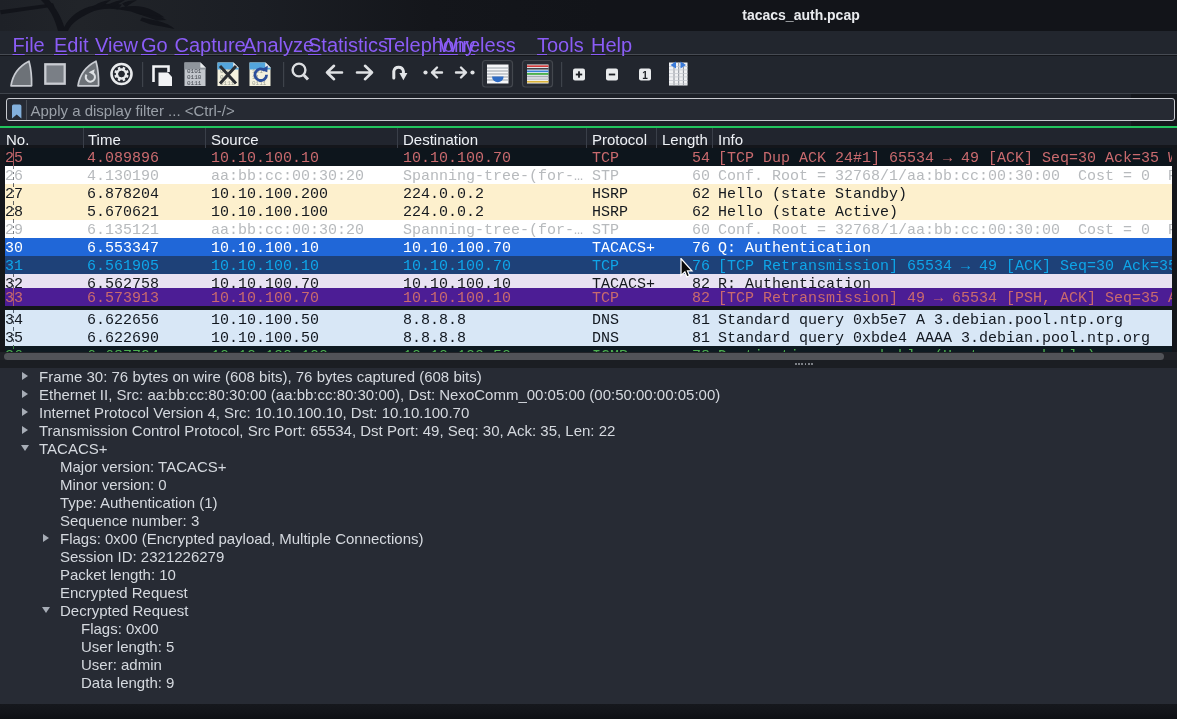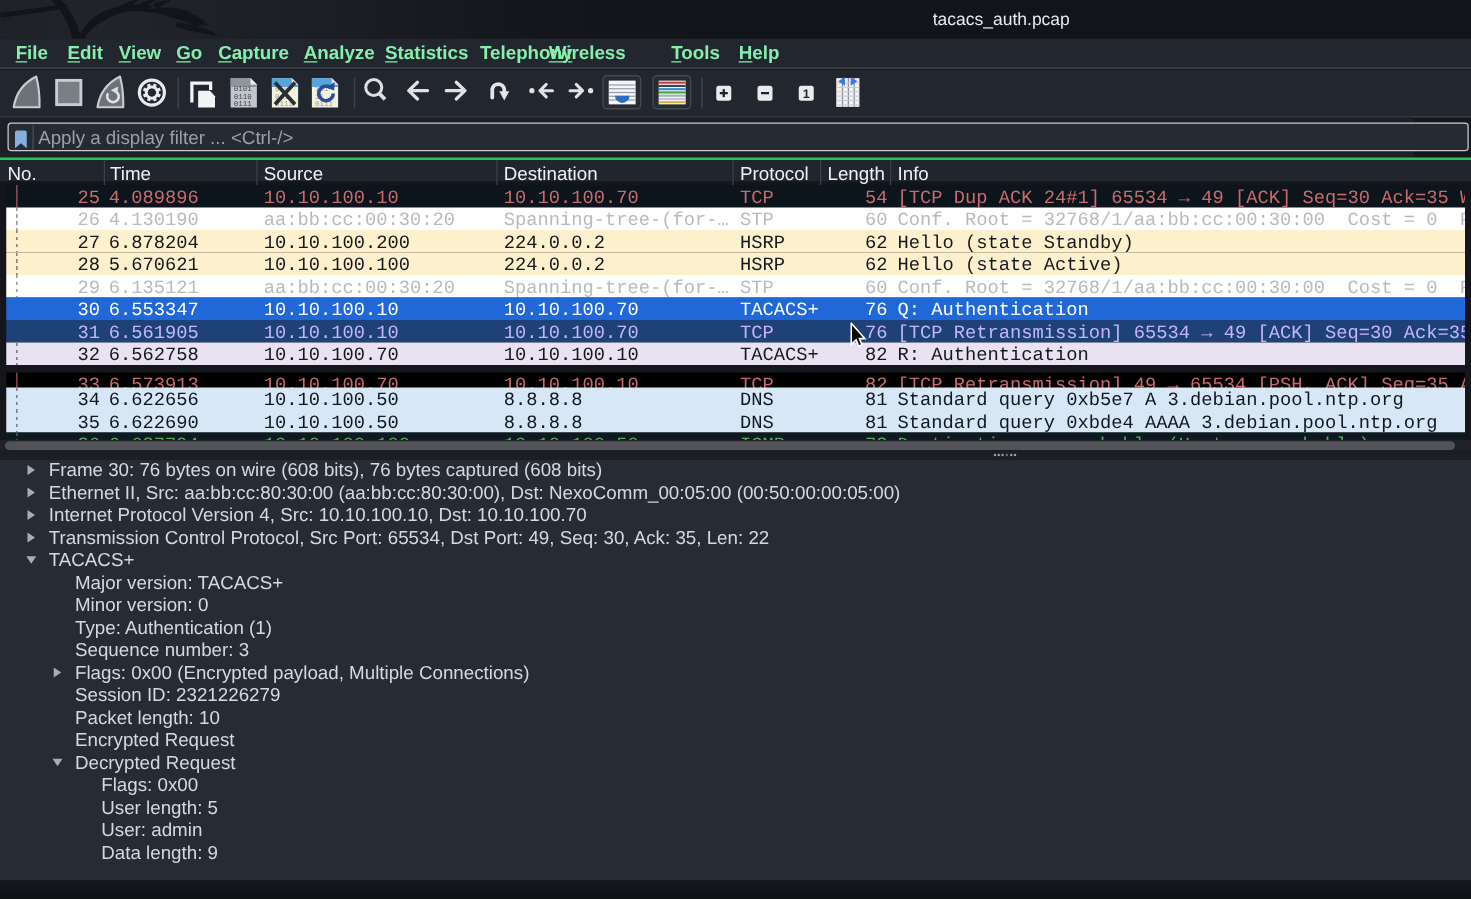--- a/index.html
+++ b/index.html
@@ -9,7 +9,7 @@
 
 #titlebar { left:0; top:0; width:1177px; height:31px;
   background:linear-gradient(90deg,#1e2127 0px,#212429 80px,#1b1e24 260px,#14161b 430px,#121419 600px,#121419 1177px); }
-#title { left:801px; top:7px; transform:translateX(-50%); color:#e9ebee; font-size:14px; font-weight:normal; white-space:nowrap; }
+#title { left:801px; top:7px; transform:translateX(-50%); color:#e9ebee; font-size:14px; font-weight:bold; white-space:nowrap; }
 
 #menubar { left:0; top:31px; width:1177px; height:24px; background:#22262e; border-bottom:1px solid #474b53; }
 .mi { position:absolute; top:3px; color:#86efac; font-size:15px; white-space:nowrap;font-weight:bold; }

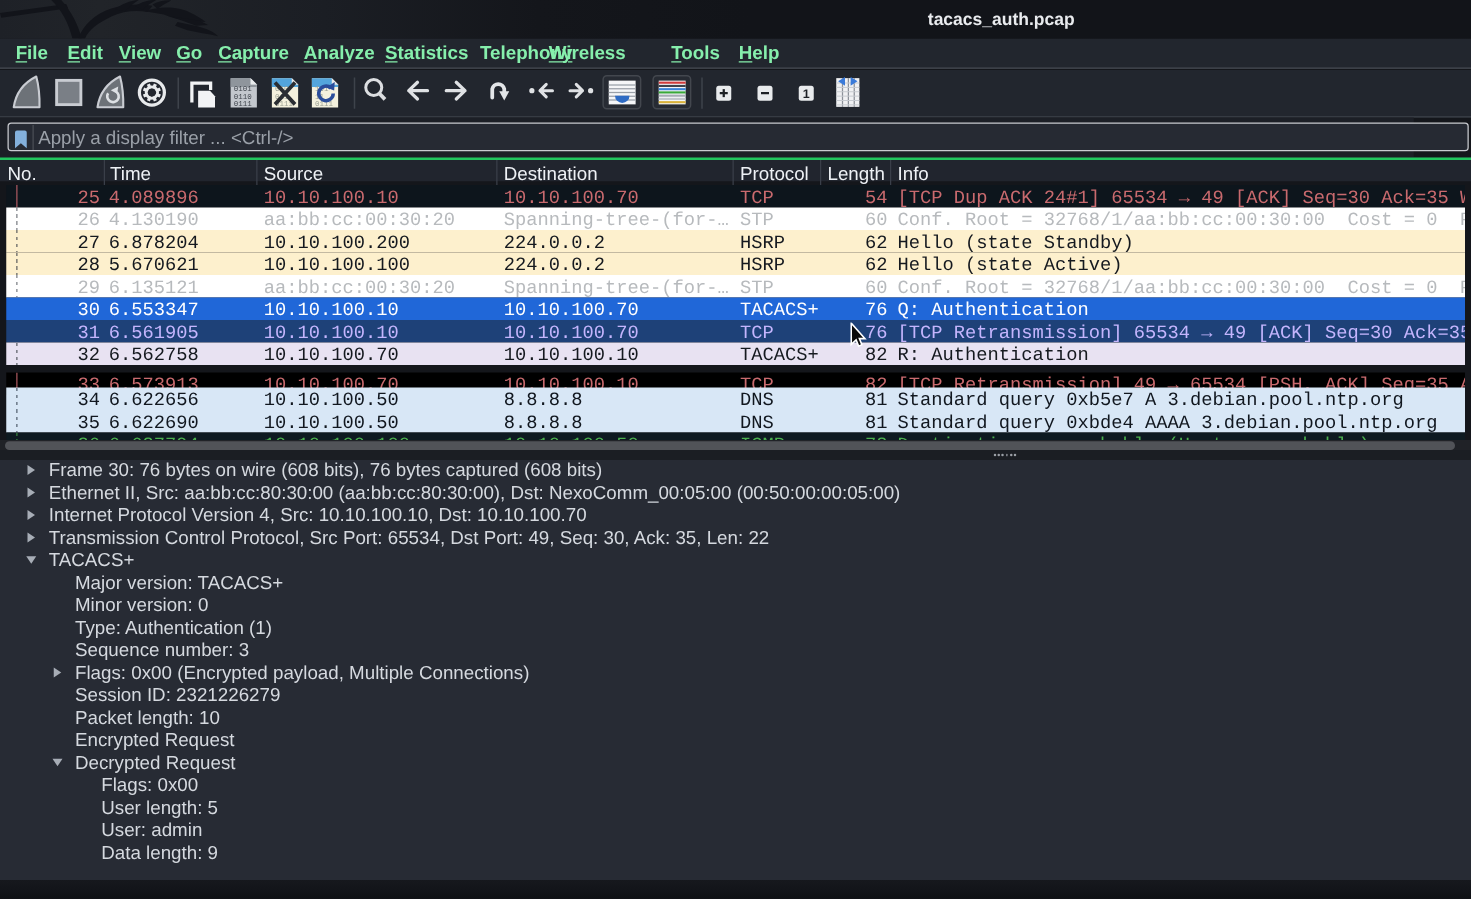--- a/index.html
+++ b/index.html
@@ -12,7 +12,7 @@
 #title { left:801px; top:7px; transform:translateX(-50%); color:#e9ebee; font-size:14px; font-weight:bold; white-space:nowrap; }
 
 #menubar { left:0; top:31px; width:1177px; height:24px; background:#22262e; border-bottom:1px solid #474b53; }
-.mi { position:absolute; top:3px; color:#86efac; font-size:15px; white-space:nowrap;font-weight:bold; }
+.mi { position:absolute; top:3px; color:#8b5cf6; font-size:20px; white-space:nowrap; }
 .mi u { text-decoration-thickness:1px; text-underline-offset:2px; }
 
 #toolbar { left:0; top:56px; width:1177px; height:38px; background:#22262e; border-bottom:1.5px solid #3e434b; }

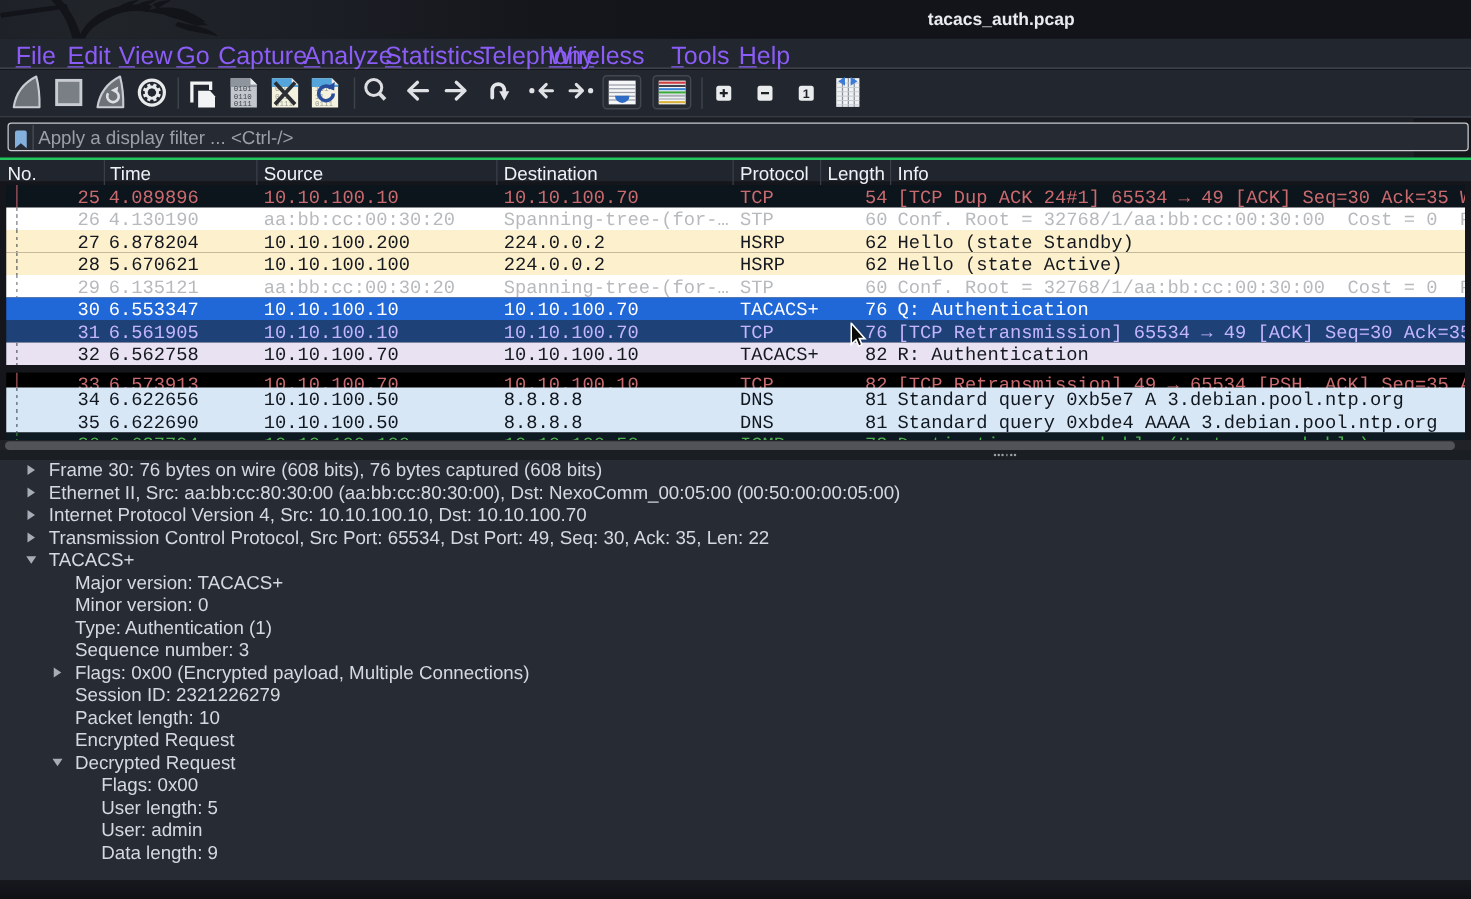--- a/index.html
+++ b/index.html
@@ -30,7 +30,7 @@
 .row { position:absolute; left:5px; width:1167px; height:18px; font-family:"Liberation Mono", monospace;
   font-size:15px; line-height:18px; white-space:pre; overflow:hidden; }
 .row span { position:absolute; top:1.8px; }
-.cno  { left:0; width:75px; text-align:right; }
+.cno  { left:0; width:75px; }
 .ctime{ left:82px; }
 .csrc { left:206px; }
 .cdst { left:398px; }

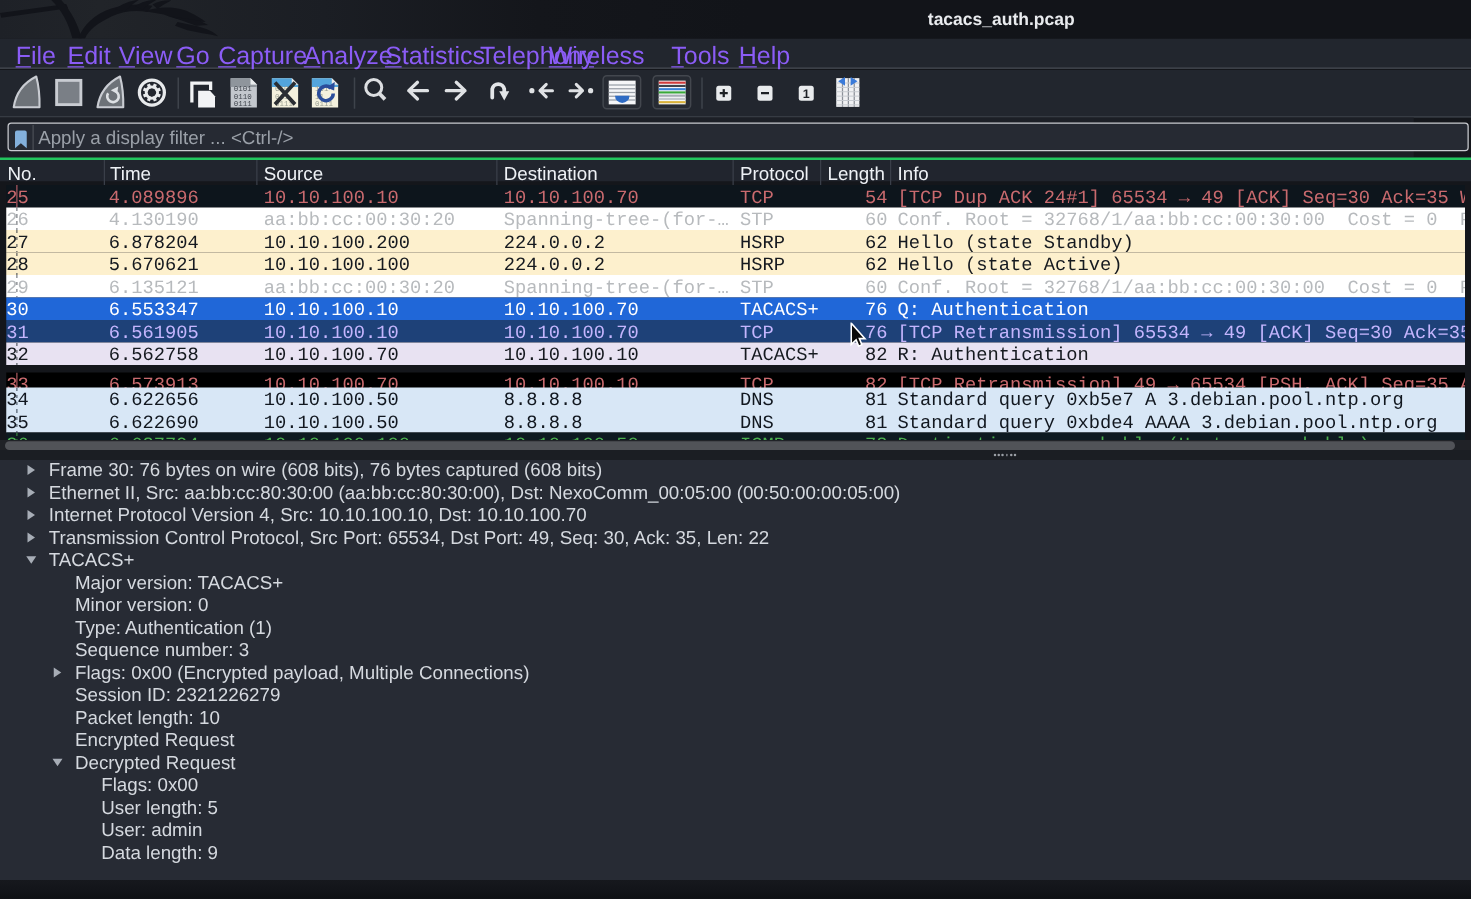--- a/index.html
+++ b/index.html
@@ -221,7 +221,7 @@
 <div class="row" style="top:54px;background:#fdf0cd;color:#15191f"><i class="rl" style="color:#3a3f46"></i><span class="cno">28</span><span class="ctime">5.670621</span><span class="csrc">10.10.100.100</span><span class="cdst">224.0.0.2</span><span class="cpro">HSRP</span><span class="clen">62</span><span class="cinf">Hello (state Active)</span></div>
 <div class="row" style="top:72px;background:#ffffff;color:#b7babd"><i class="rl" style="color:#5a5f66"></i><span class="cno">29</span><span class="ctime">6.135121</span><span class="csrc">aa:bb:cc:00:30:20</span><span class="cdst">Spanning-tree-(for-…</span><span class="cpro">STP</span><span class="clen">60</span><span class="cinf">Conf. Root = 32768/1/aa:bb:cc:00:30:00  Cost = 0  P</span></div>
 <div class="row" style="top:90px;background:#2067d8;color:#ffffff"><span class="cno">30</span><span class="ctime">6.553347</span><span class="csrc">10.10.100.10</span><span class="cdst">10.10.100.70</span><span class="cpro">TACACS+</span><span class="clen">76</span><span class="cinf">Q: Authentication</span></div>
-<div class="row" style="top:108px;background:#1e4178;color:#c4b5fd"><span class="cno">31</span><span class="ctime">6.561905</span><span class="csrc">10.10.100.10</span><span class="cdst">10.10.100.70</span><span class="cpro">TCP</span><span class="clen">76</span><span class="cinf">[TCP Retransmission] 65534 → 49 [ACK] Seq=30 Ack=35</span></div>
+<div class="row" style="top:108px;background:#1e4178;color:#0ea5e9"><span class="cno">31</span><span class="ctime">6.561905</span><span class="csrc">10.10.100.10</span><span class="cdst">10.10.100.70</span><span class="cpro">TCP</span><span class="clen">76</span><span class="cinf">[TCP Retransmission] 65534 → 49 [ACK] Seq=30 Ack=35</span></div>
 <div class="row" style="top:126px;background:#e8e2f2;color:#15191f"><i class="rl" style="color:#3a3f46"></i><span class="cno">32</span><span class="ctime">6.562758</span><span class="csrc">10.10.100.70</span><span class="cdst">10.10.100.10</span><span class="cpro">TACACS+</span><span class="clen">82</span><span class="cinf">R: Authentication</span></div>
 <div class="row" style="top:150px;background:#000000;color:#c96a6e"><i class="rs" style="color:#b85f66"></i><span class="cno">33</span><span class="ctime">6.573913</span><span class="csrc">10.10.100.70</span><span class="cdst">10.10.100.10</span><span class="cpro">TCP</span><span class="clen">82</span><span class="cinf">[TCP Retransmission] 49 → 65534 [PSH, ACK] Seq=35 A</span></div>
 <div class="row" style="top:162px;background:#d8e7f6;color:#11171f"><i class="rl" style="color:#33404f"></i><span class="cno">34</span><span class="ctime">6.622656</span><span class="csrc">10.10.100.50</span><span class="cdst">8.8.8.8</span><span class="cpro">DNS</span><span class="clen">81</span><span class="cinf">Standard query 0xb5e7 A 3.debian.pool.ntp.org</span></div>

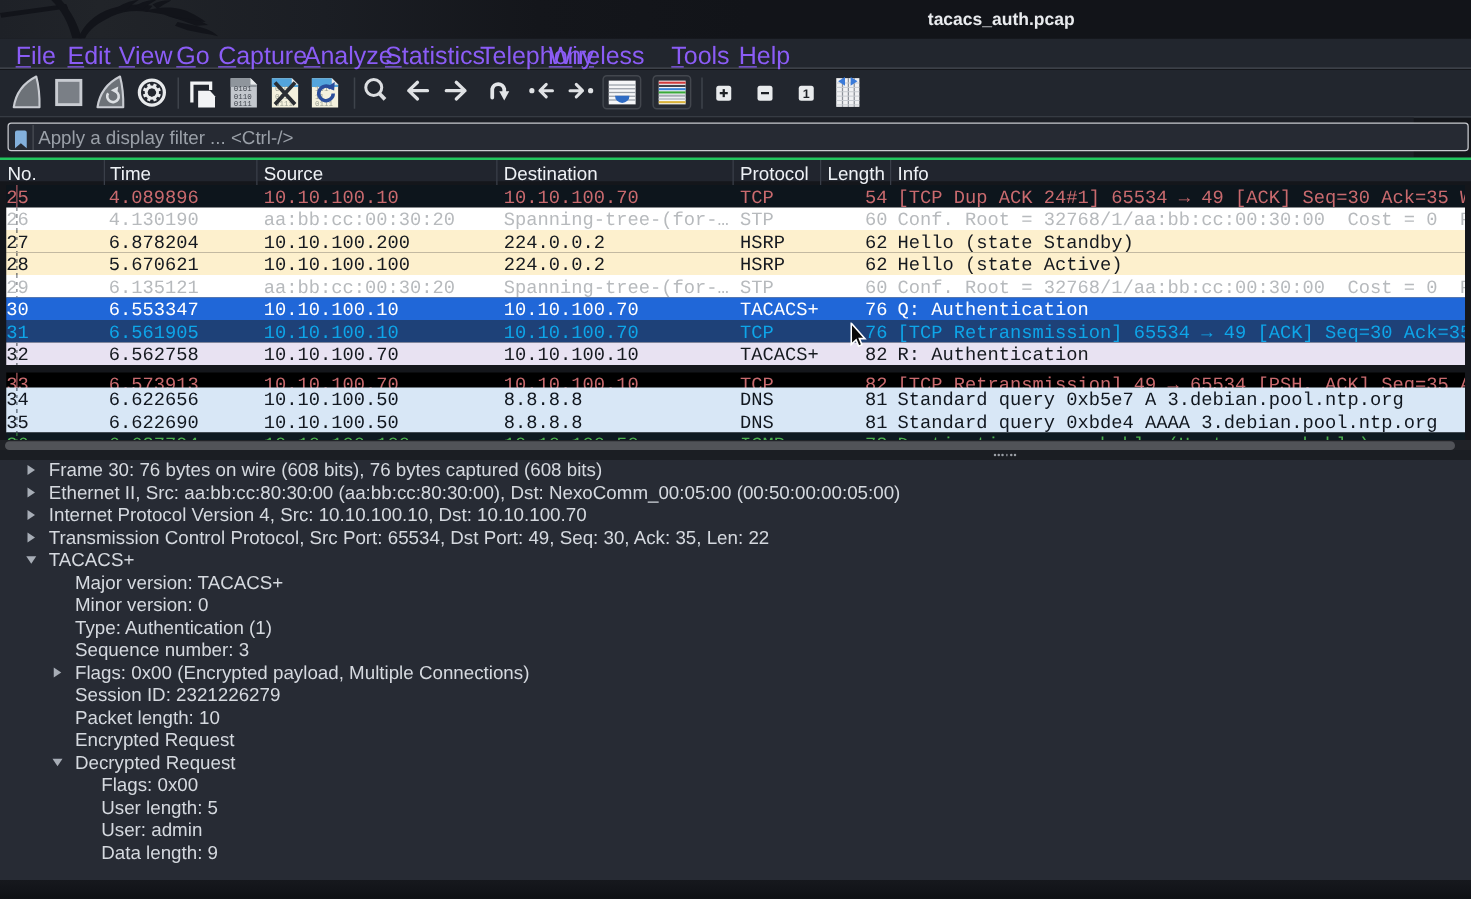--- a/index.html
+++ b/index.html
@@ -223,7 +223,7 @@
 <div class="row" style="top:90px;background:#2067d8;color:#ffffff"><span class="cno">30</span><span class="ctime">6.553347</span><span class="csrc">10.10.100.10</span><span class="cdst">10.10.100.70</span><span class="cpro">TACACS+</span><span class="clen">76</span><span class="cinf">Q: Authentication</span></div>
 <div class="row" style="top:108px;background:#1e4178;color:#0ea5e9"><span class="cno">31</span><span class="ctime">6.561905</span><span class="csrc">10.10.100.10</span><span class="cdst">10.10.100.70</span><span class="cpro">TCP</span><span class="clen">76</span><span class="cinf">[TCP Retransmission] 65534 → 49 [ACK] Seq=30 Ack=35</span></div>
 <div class="row" style="top:126px;background:#e8e2f2;color:#15191f"><i class="rl" style="color:#3a3f46"></i><span class="cno">32</span><span class="ctime">6.562758</span><span class="csrc">10.10.100.70</span><span class="cdst">10.10.100.10</span><span class="cpro">TACACS+</span><span class="clen">82</span><span class="cinf">R: Authentication</span></div>
-<div class="row" style="top:150px;background:#000000;color:#c96a6e"><i class="rs" style="color:#b85f66"></i><span class="cno">33</span><span class="ctime">6.573913</span><span class="csrc">10.10.100.70</span><span class="cdst">10.10.100.10</span><span class="cpro">TCP</span><span class="clen">82</span><span class="cinf">[TCP Retransmission] 49 → 65534 [PSH, ACK] Seq=35 A</span></div>
+<div class="row" style="top:140px;background:#4c1d95;color:#c96a6e"><i class="rs" style="color:#b85f66"></i><span class="cno">33</span><span class="ctime">6.573913</span><span class="csrc">10.10.100.70</span><span class="cdst">10.10.100.10</span><span class="cpro">TCP</span><span class="clen">82</span><span class="cinf">[TCP Retransmission] 49 → 65534 [PSH, ACK] Seq=35 A</span></div>
 <div class="row" style="top:162px;background:#d8e7f6;color:#11171f"><i class="rl" style="color:#33404f"></i><span class="cno">34</span><span class="ctime">6.622656</span><span class="csrc">10.10.100.50</span><span class="cdst">8.8.8.8</span><span class="cpro">DNS</span><span class="clen">81</span><span class="cinf">Standard query 0xb5e7 A 3.debian.pool.ntp.org</span></div>
 <div class="row" style="top:180px;background:#d8e7f6;color:#11171f"><i class="rl" style="color:#33404f"></i><span class="cno">35</span><span class="ctime">6.622690</span><span class="csrc">10.10.100.50</span><span class="cdst">8.8.8.8</span><span class="cpro">DNS</span><span class="clen">81</span><span class="cinf">Standard query 0xbde4 AAAA 3.debian.pool.ntp.org</span></div>
 <div class="row" style="top:198px;background:#0e1a21;color:#4cb04f"><i class="rl" style="color:#3f9b44"></i><span class="cno">36</span><span class="ctime">6.687794</span><span class="csrc">10.10.100.100</span><span class="cdst">10.10.100.50</span><span class="cpro">ICMP</span><span class="clen">78</span><span class="cinf">Destination unreachable (Host unreachable)</span></div>

